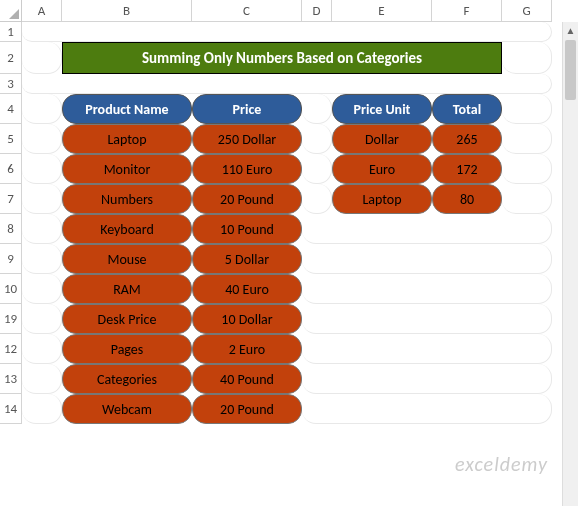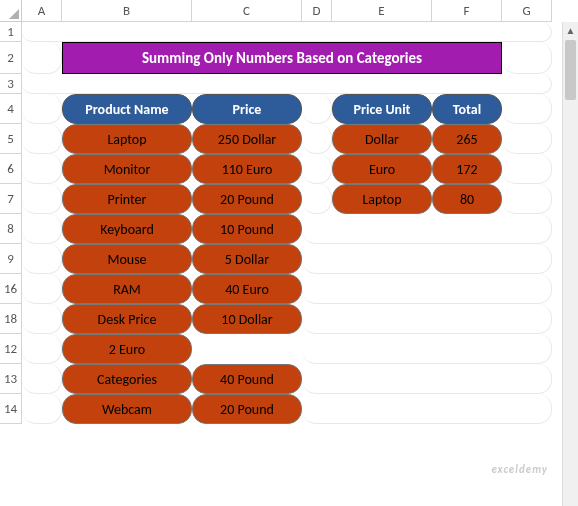--- a/index.html
+++ b/index.html
@@ -56,7 +56,7 @@
     .title-bar {
       grid-column: 3 / 8;
       grid-row: 3;
-      background: #a21caf;
+      background: #4d7c0f;
       color: #fff;
       font-weight: bold;
       font-size: 15px;

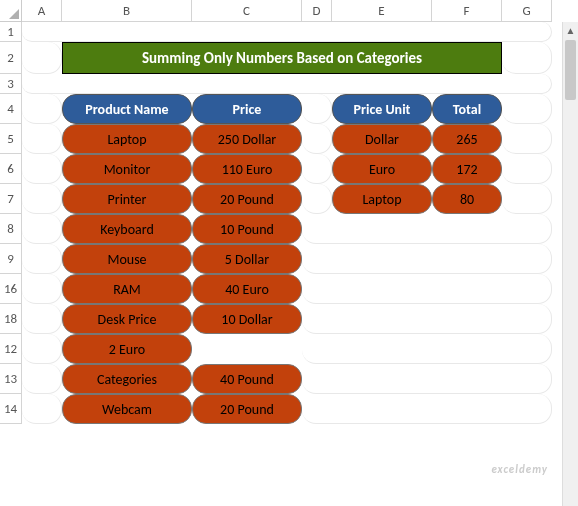--- a/index.html
+++ b/index.html
@@ -162,7 +162,7 @@
 
   <div class="row-header">7</div>
   <div class="cell"></div>
-  <div class="cell tbl-cell">Printer</div>
+  <div class="cell tbl-cell">Numbers</div>
   <div class="cell tbl-cell">20 Pound</div>
   <div class="cell"></div>
   <div class="cell tbl-cell">Laptop</div>

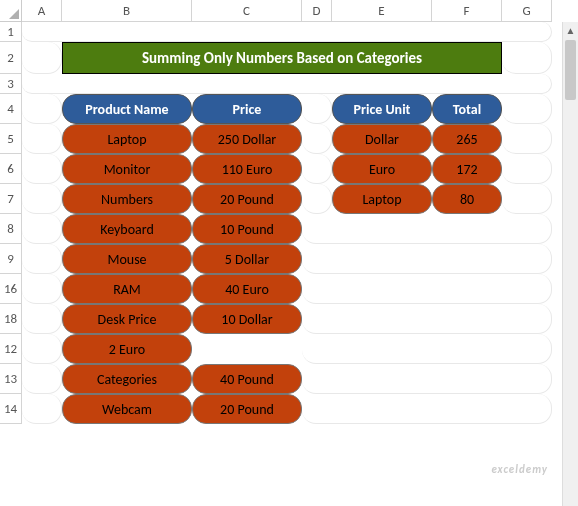--- a/index.html
+++ b/index.html
@@ -181,7 +181,7 @@
   <div class="cell tbl-cell">5 Dollar</div>
   <div class="cell" style="grid-column:5/9"></div>
 
-  <div class="row-header">16</div>
+  <div class="row-header">10</div>
   <div class="cell"></div>
   <div class="cell tbl-cell">RAM</div>
   <div class="cell tbl-cell">40 Euro</div>

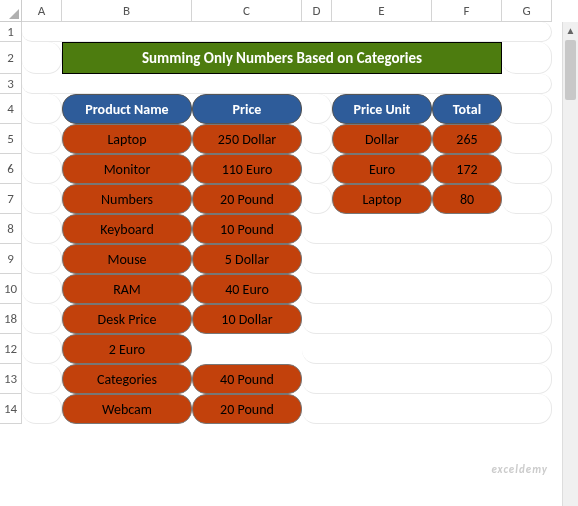--- a/index.html
+++ b/index.html
@@ -187,7 +187,7 @@
   <div class="cell tbl-cell">40 Euro</div>
   <div class="cell" style="grid-column:5/9"></div>
 
-  <div class="row-header">18</div>
+  <div class="row-header">19</div>
   <div class="cell"></div>
   <div class="cell tbl-cell">Desk Price</div>
   <div class="cell tbl-cell">10 Dollar</div>

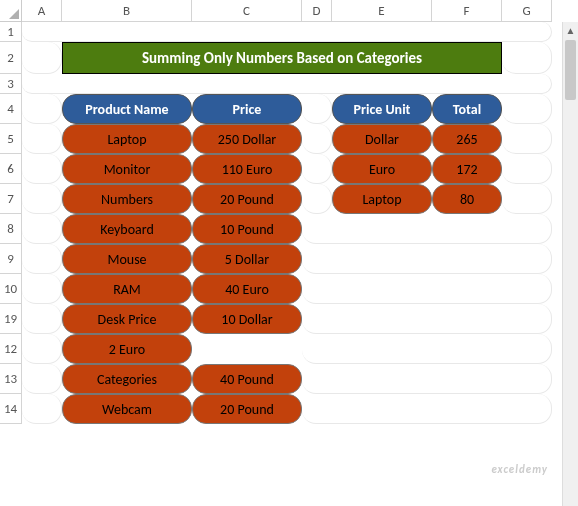--- a/index.html
+++ b/index.html
@@ -195,6 +195,7 @@
 
   <div class="row-header">12</div>
   <div class="cell"></div>
+  <div class="cell tbl-cell">Pages</div>
   <div class="cell tbl-cell">2 Euro</div>
   <div class="cell" style="grid-column:5/9"></div>
 

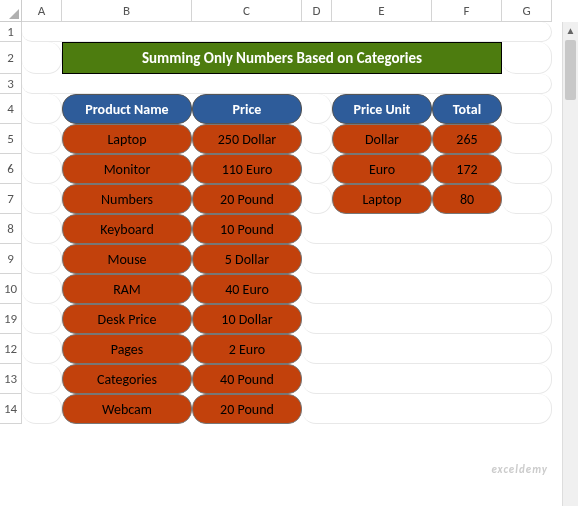--- a/index.html
+++ b/index.html
@@ -102,11 +102,10 @@
       right: 30px;
       bottom: 30px;
       color: #ccc;
-      font-size: 11px;
+      font-size: 20px;
       font-style: italic;
       letter-spacing: 1px;
       pointer-events: none;
-      font-weight: bold;
     }
   </style>
 </head>

